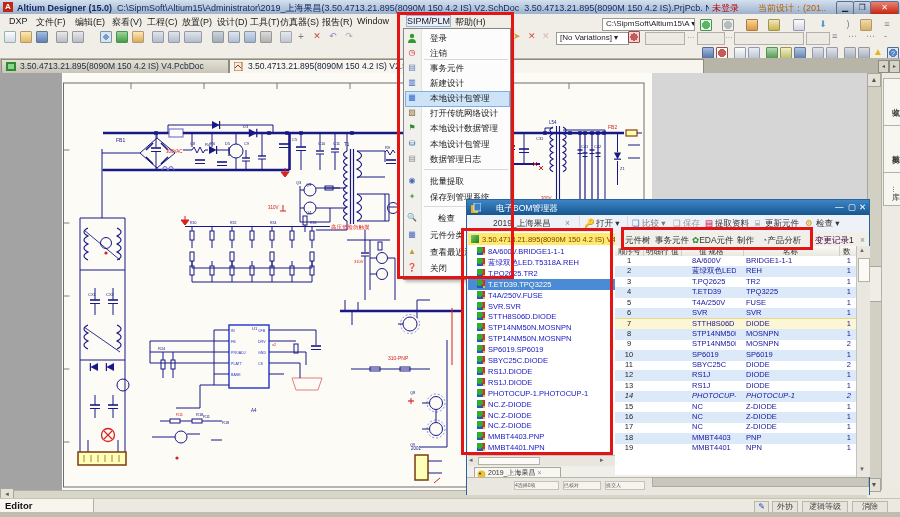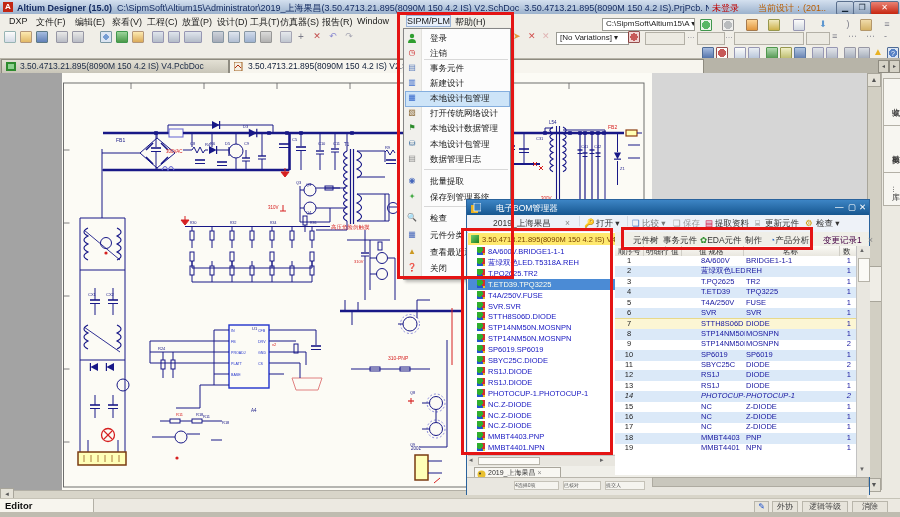--- a/index.html
+++ b/index.html
@@ -646,7 +646,7 @@
     <div class="mi" style="top:163px;">保存到管理系统</div>
  <div class="msep" style="top:177px;"></div>
  <div class="mic" style="top:184px;color:#888;">🔍</div>
-    <div class="mi" style="top:184px;">检查</div>
+    <div class="mi" style="top:184px;margin-left:8px;">检查</div>
  <div class="mic" style="top:201px;color:#4466bb;">▦</div>
     <div class="mi" style="top:201px;">元件分类</div>
  <div class="mic" style="top:218px;color:#cc9922;">▲</div>

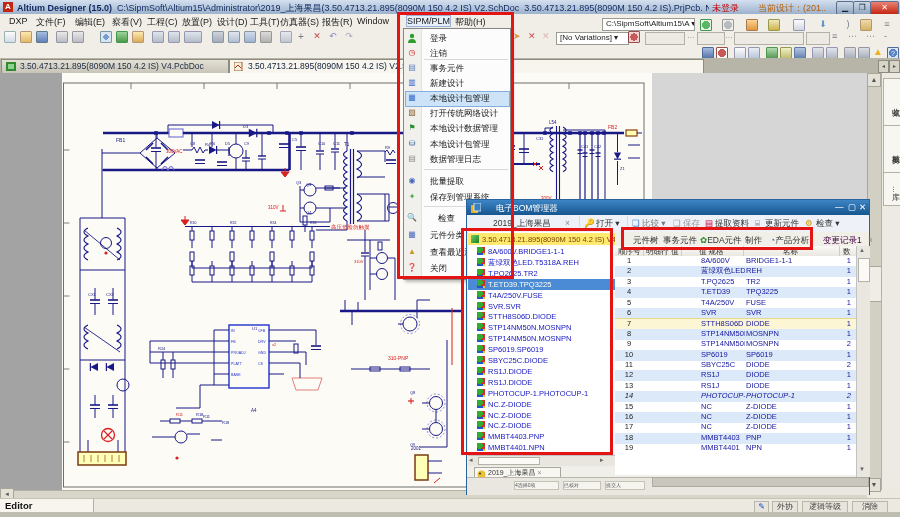--- a/index.html
+++ b/index.html
@@ -64,7 +64,7 @@
 #btab{position:absolute;left:7px;top:267px;width:72px;height:11px;background:#f8f7f2;border:1px solid #a9a69c;font-size:7px;color:#333;padding-left:13px;white-space:nowrap;overflow:hidden;}
 
 #rtabs{position:absolute;left:148px;top:32px;width:254px;height:14px;background:#f0efe8;border-bottom:1px solid #c8c8c0;font-size:8.5px;color:#333;}
-.rtab{position:absolute;top:3px;white-space:nowrap;margin-left:8px;}
+.rtab{position:absolute;top:3px;white-space:nowrap;}
 #thead{position:absolute;left:148px;top:46px;width:241px;height:10px;background:linear-gradient(#fbfaf6,#e9e7df);border-bottom:1px solid #c0c0b8;font-size:7.5px;color:#333;}
 #tbody{position:absolute;left:148px;top:56px;width:241px;height:219px;background:#fff;overflow:hidden;}
 .r{position:absolute;left:0;width:241px;height:11px;font-size:7.5px;color:#15159f;white-space:nowrap;}

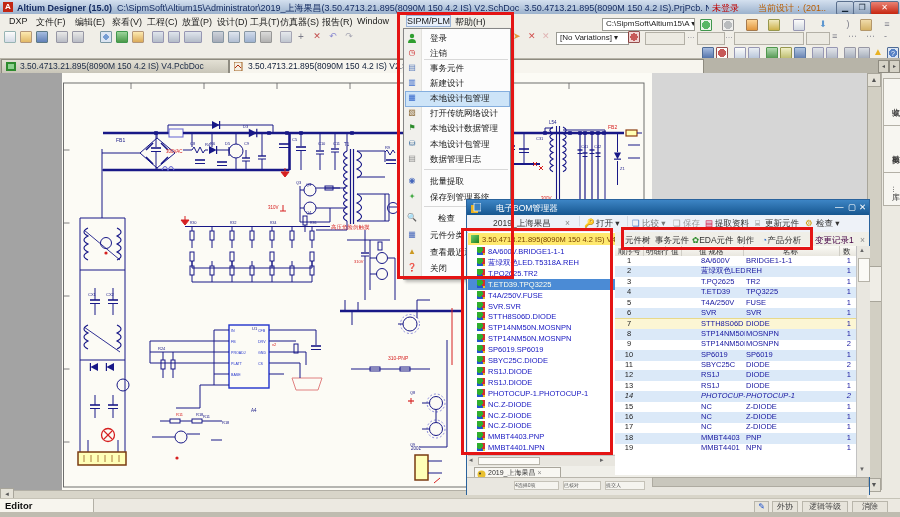--- a/index.html
+++ b/index.html
@@ -71,7 +71,7 @@
 .r.alt{background:#dbe9f8;}
 .r.hl{background:#fcf6d4;border-top:1px solid #e8d98a;border-bottom:1px solid #e8d98a;}
 .r .n{position:absolute;left:0px;width:28px;text-align:center;color:#222;}
-.r .v{position:absolute;left:70px;width:44px;overflow:hidden;white-space:nowrap;padding-left:16px;}
+.r .v{position:absolute;left:61px;width:44px;overflow:hidden;white-space:nowrap;padding-left:16px;}
 .r .nm{position:absolute;left:131px;width:80px;overflow:hidden;white-space:nowrap;}
 .r .q{position:absolute;left:216px;width:20px;text-align:right;}
 #tvs{position:absolute;left:389px;top:46px;width:13px;height:231px;background:#e9e7e0;border-left:1px solid #c2c2c2;}

